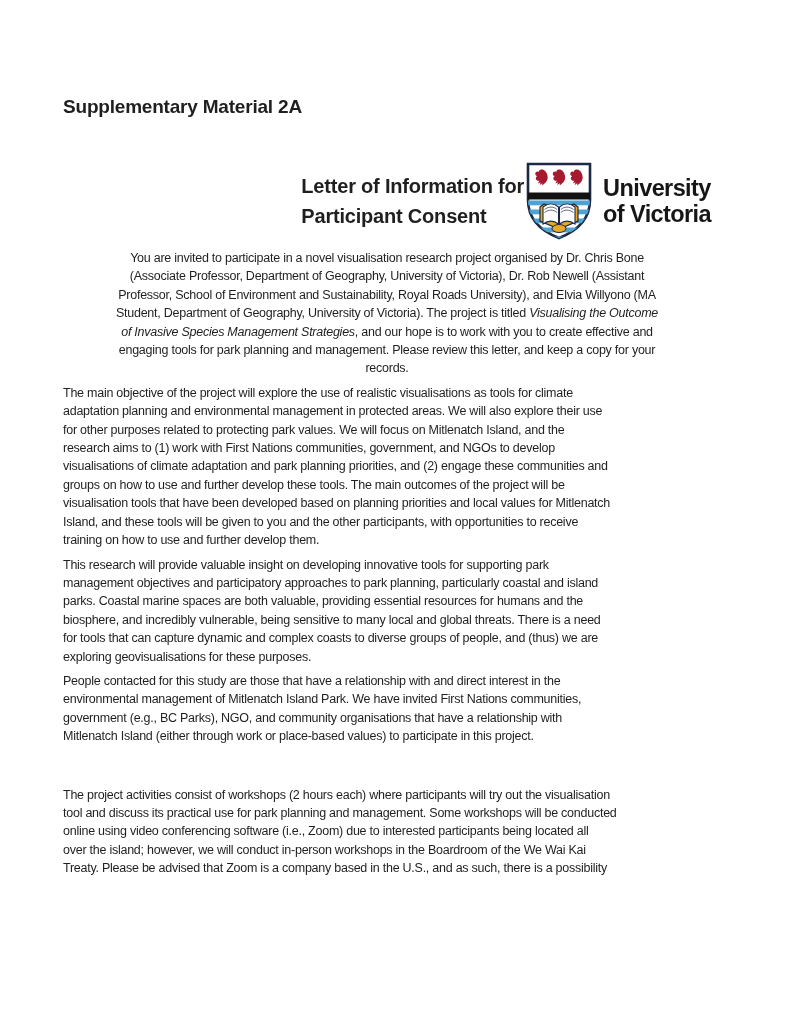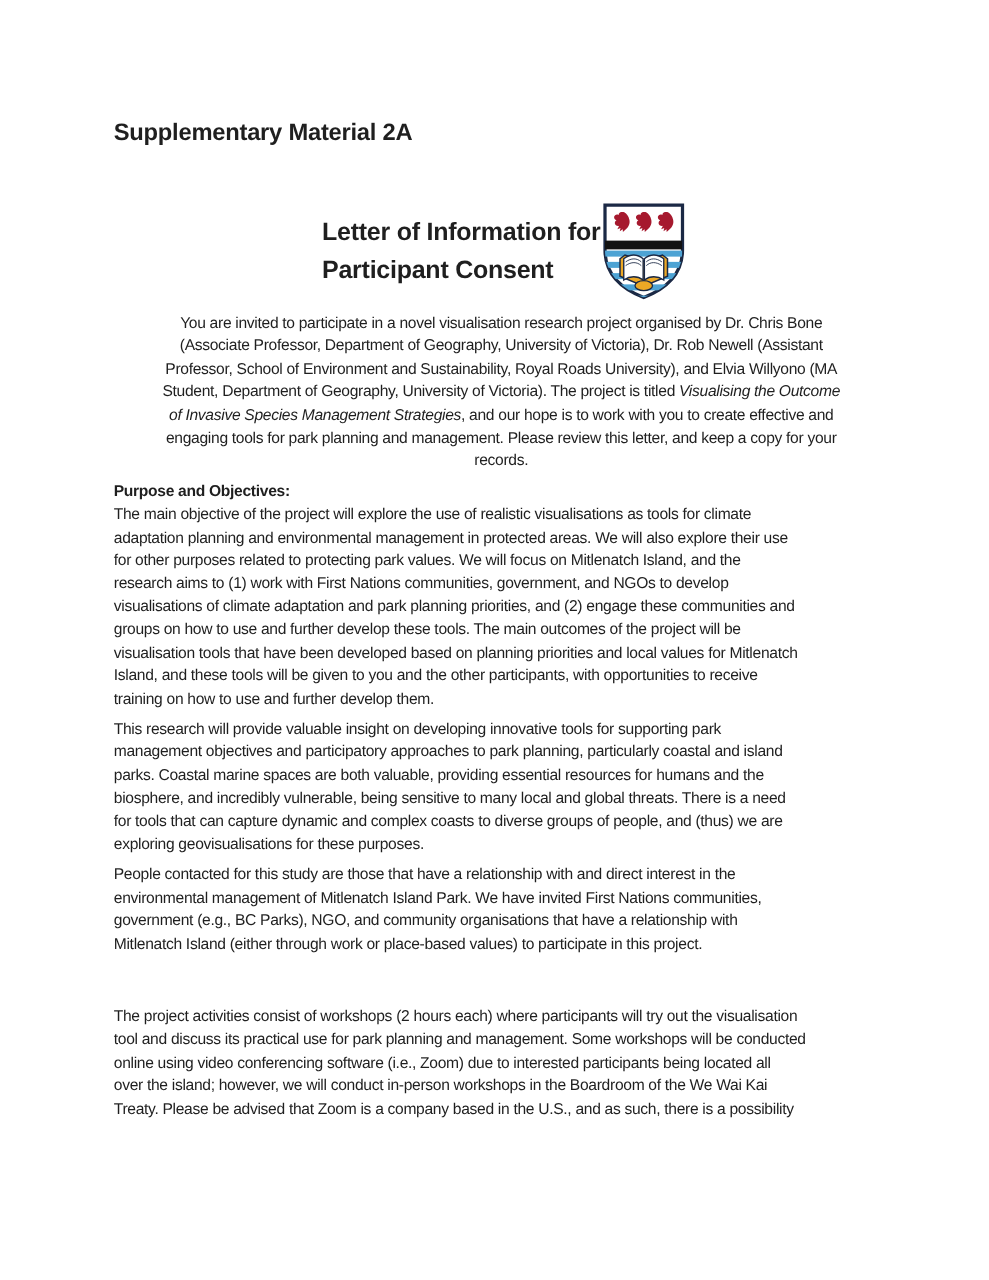--- a/index.html
+++ b/index.html
@@ -13,7 +13,7 @@
   .page {
     box-sizing: border-box;
     width: 791px; height: 892px;
-    padding: 95px 80px 0 91px;
+    padding: 95px 80px 0 63px;
   }
   .doc-title {
     font-size: 19px;

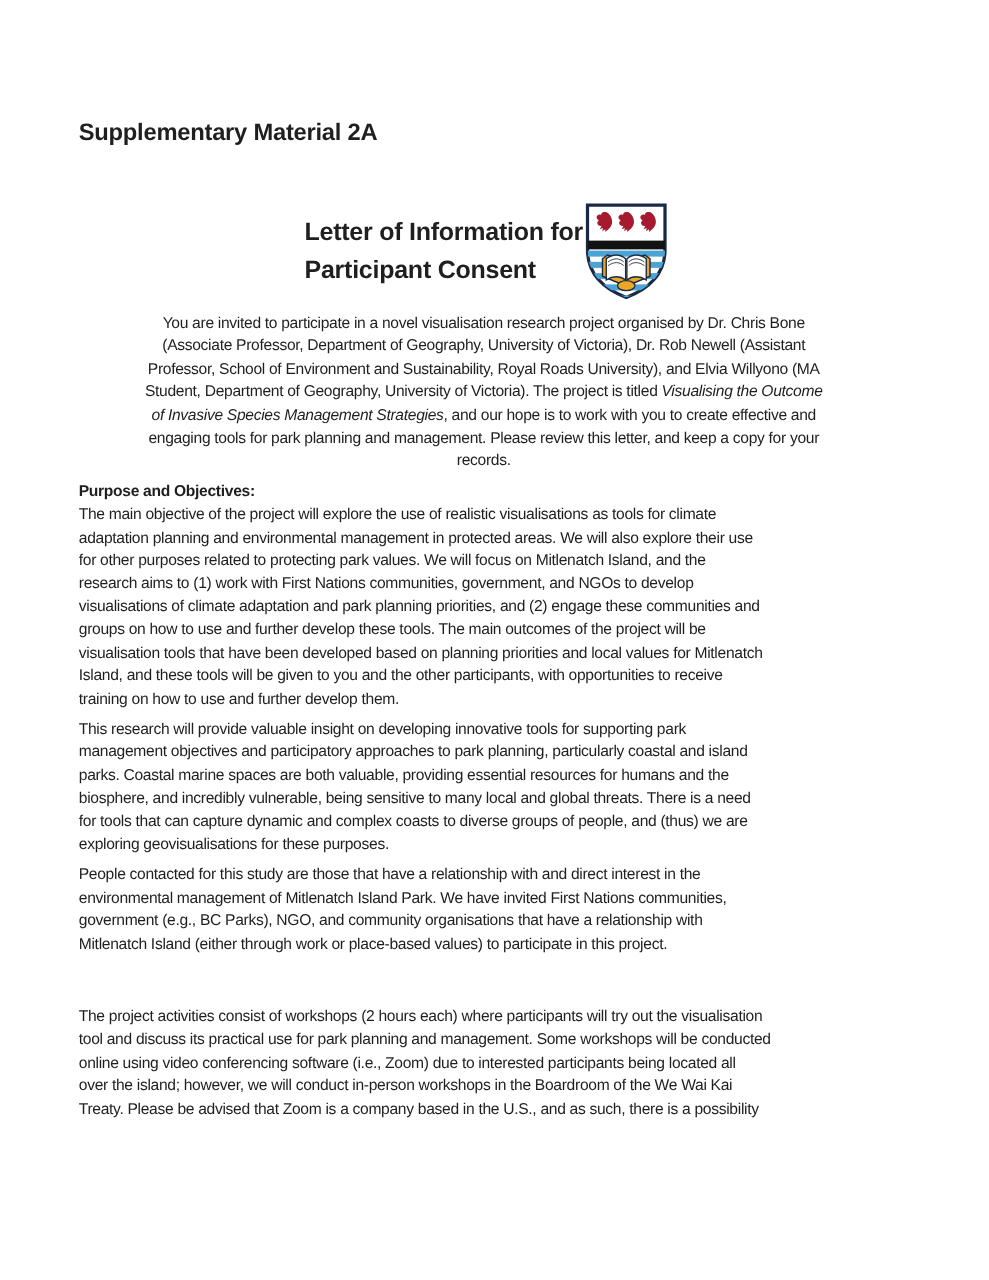--- a/index.html
+++ b/index.html
@@ -24,7 +24,7 @@
   }
   .header-row {
     display: flex;
-    justify-content: center;
+    justify-content: flex-end;
     align-items: center;
     margin-top: 44px;
   }

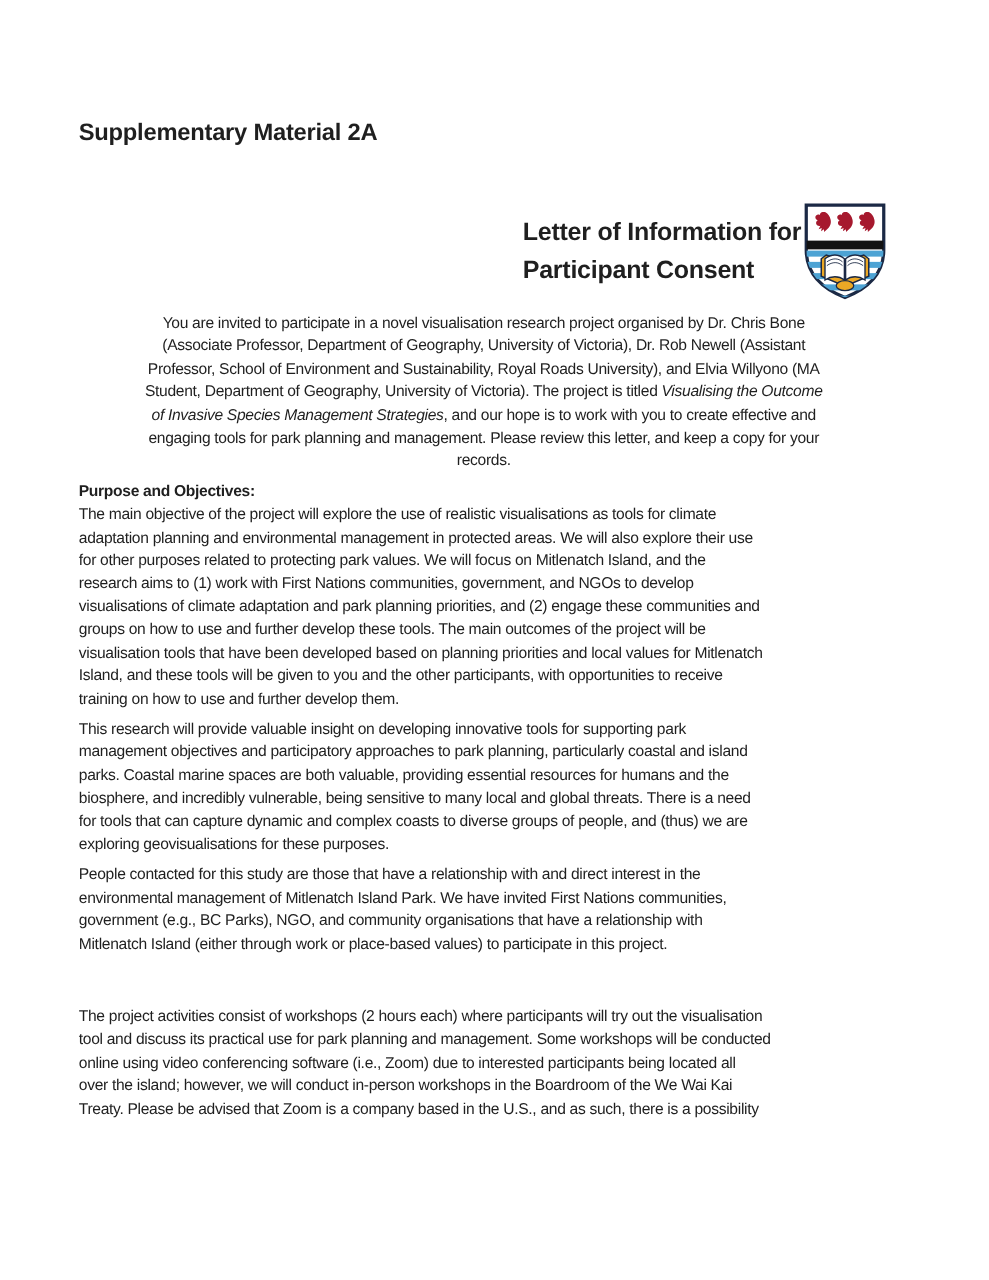--- a/index.html
+++ b/index.html
@@ -111,6 +111,8 @@
           <ellipse cx="35" cy="66.5" rx="7" ry="4" stroke="#1b2945" stroke-width="1" fill="#eca825"></ellipse>
         </g>
       </svg>
+      <div class="wordmark">University
+of Victoria</div>
     </div>
   </div>
 

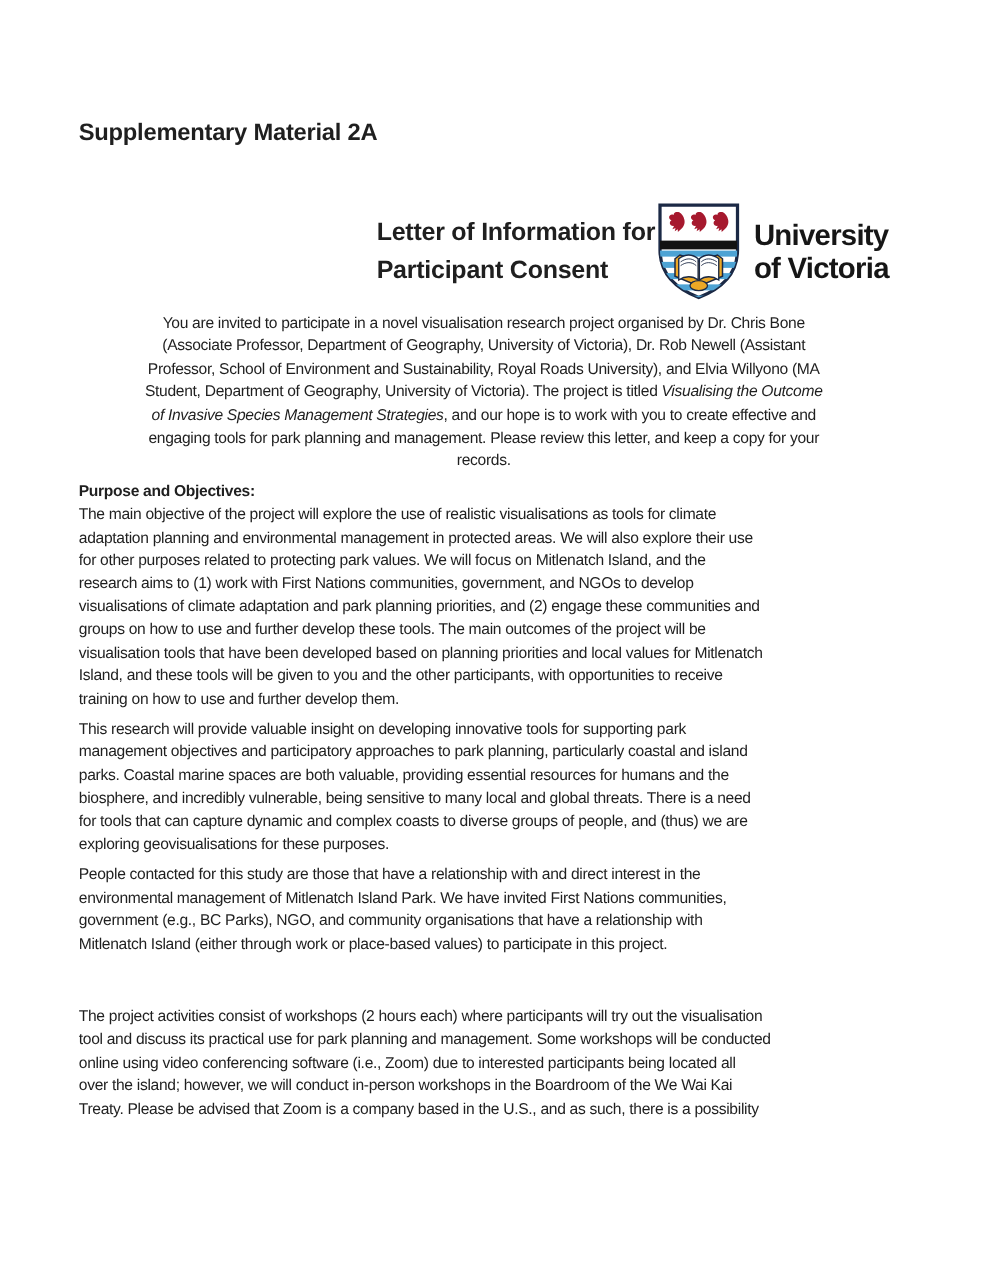--- a/index.html
+++ b/index.html
@@ -125,7 +125,6 @@
 records.</span></p>
 
   <section class="section">
-    <div class="section-heading">Purpose and Objectives:</div>
     <p class="body-text">The main objective of the project will explore the use of realistic visualisations as tools for climate
 adaptation planning and environmental management in protected areas. We will also explore their use
 for other purposes related to protecting park values. We will focus on Mitlenatch Island, and the

